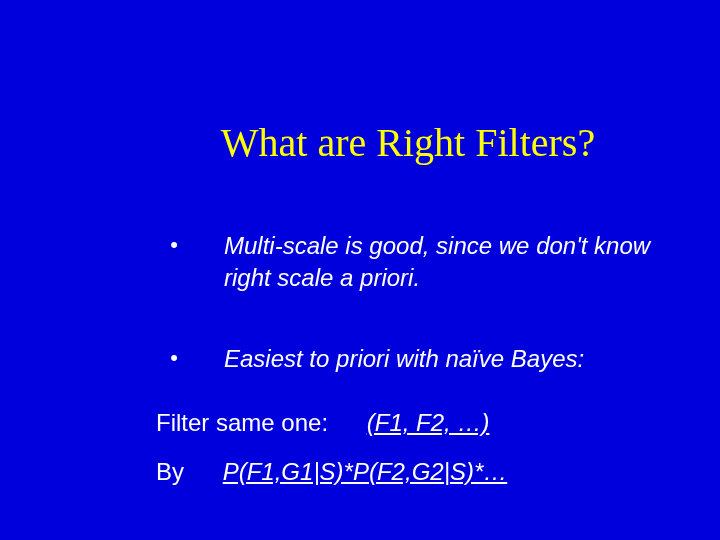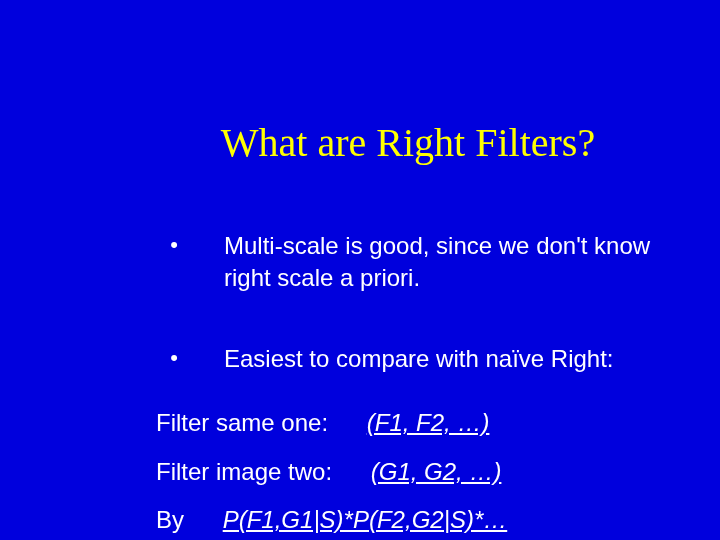--- a/index.html
+++ b/index.html
@@ -40,6 +40,7 @@
   }
   .bullet-text {
     flex: 1;
+    font-style: italic;
   }
   .line {
     margin-bottom: 0px;

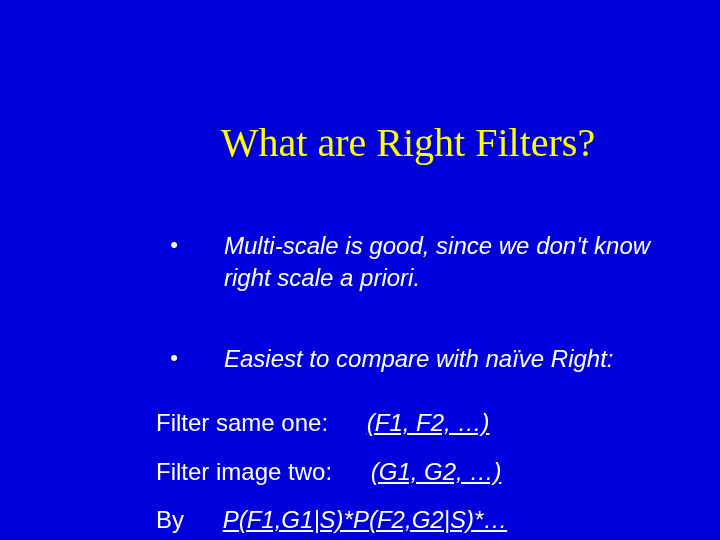--- a/index.html
+++ b/index.html
@@ -62,7 +62,7 @@
 
     <div class="bullet-row">
       <div class="bullet-dot">•</div>
-      <div class="bullet-text">Easiest to compare with naïve Right:</div>
+      <div class="bullet-text">Easiest to priori with naïve Bayes:</div>
     </div>
 
     <div class="line">

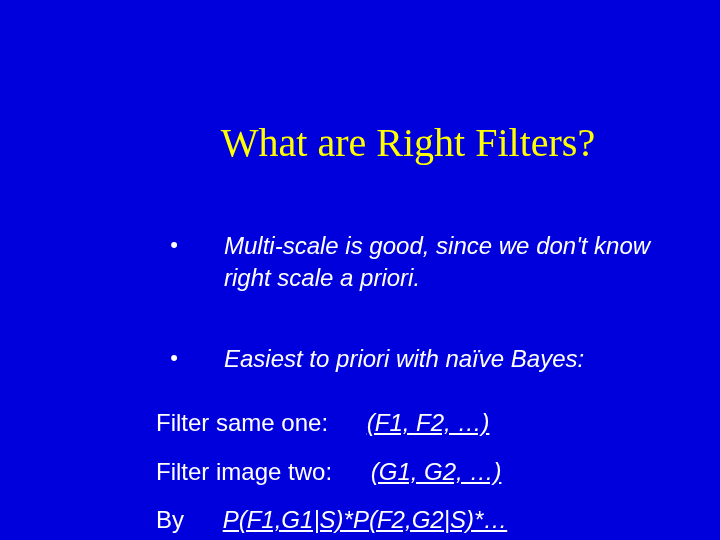--- a/index.html
+++ b/index.html
@@ -69,9 +69,6 @@
       <span>Filter same one: </span><span class="ital">(F1, F2, …)</span>
     </div>
 
-    <div class="line">
-      <span>Filter image two: </span><span class="ital">(G1, G2, …)</span>
-    </div>
 
 
 

